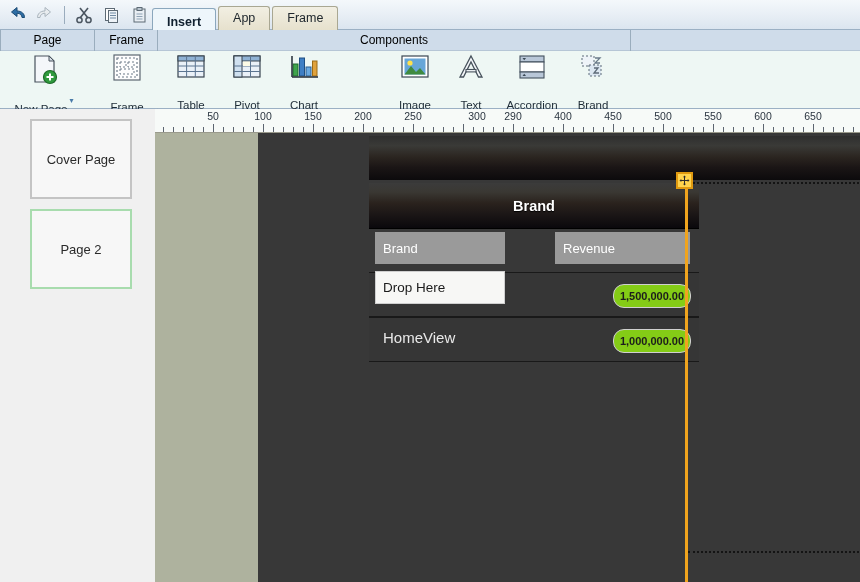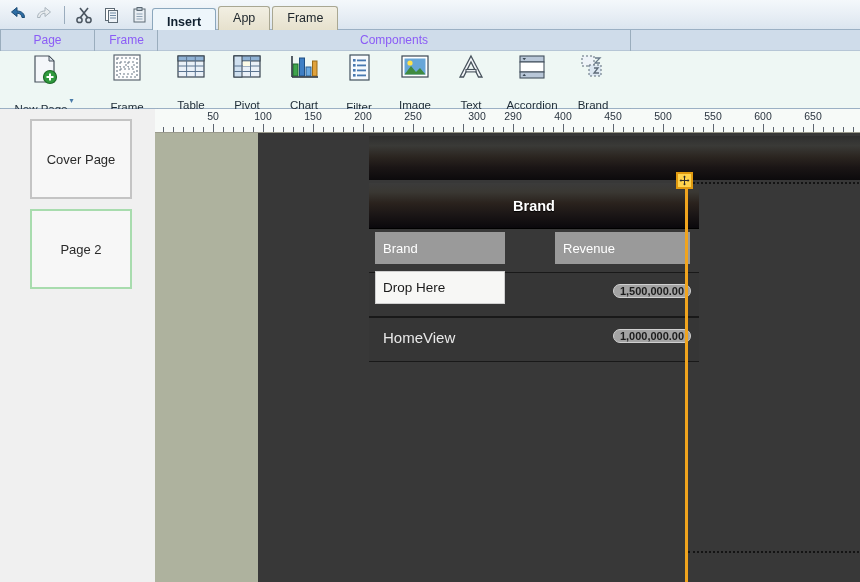--- a/index.html
+++ b/index.html
@@ -50,7 +50,7 @@
   }
   .grp-label {
     position: absolute; top: 0; height: 21px; line-height: 21px;
-    text-align: center; font-size: 12px; color: #8b5cf6;
+    text-align: center; font-size: 12px; color: #000000;
   }
   .grp-div { position: absolute; top: 0; width: 1px; height: 79px; background: #9aadbd; }
   .ribbon-body { position: absolute; left: 0; top: 21px; width: 860px; height: 57px; background: #eef7f4; }

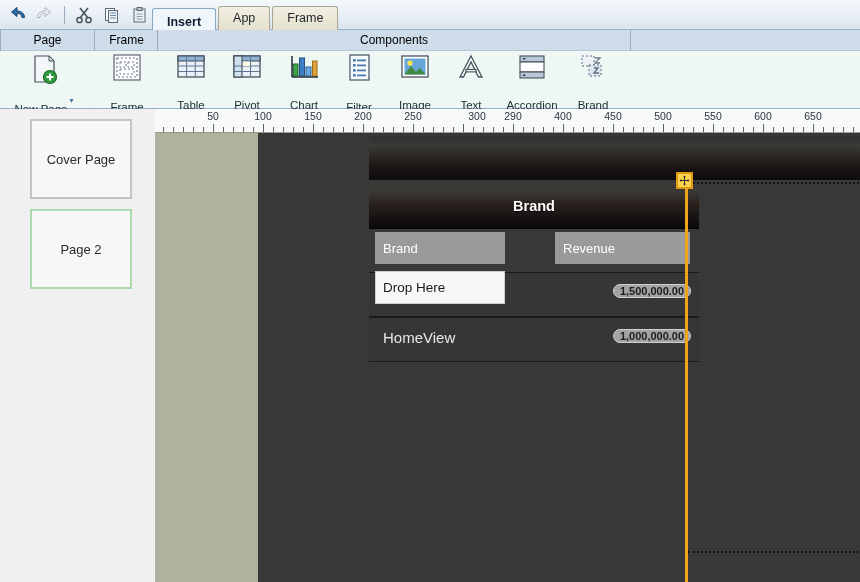--- a/index.html
+++ b/index.html
@@ -298,24 +298,6 @@
         <span class="rib-label">Chart</span>
       </div>
 
-      <div class="rib-item" style="left:327px;">
-        <div class="rib-icon">
-          <svg width="30" height="30" viewBox="0 0 30 30">
-            <rect x="6" y="2" width="19" height="25" fill="#f7fafd" stroke="#41505d" stroke-width="1.2"></rect>
-            <g fill="#4878b0">
-              <rect x="9" y="6" width="2.6" height="2.6"></rect>
-                <rect x="13" y="6.5" width="9" height="1.8"></rect>
-              <rect x="9" y="11" width="2.6" height="2.6"></rect>
-                <rect x="13" y="11.5" width="9" height="1.8"></rect>
-              <rect x="9" y="16" width="2.6" height="2.6"></rect>
-                <rect x="13" y="16.5" width="9" height="1.8"></rect>
-              <rect x="9" y="21" width="2.6" height="2.6"></rect>
-                <rect x="13" y="21.5" width="9" height="1.8"></rect>
-            </g>
-          </svg>
-        </div>
-        <span class="rib-label">Filter</span>
-      </div>
 
       <div class="rib-item" style="left:383px;">
         <div class="rib-icon">

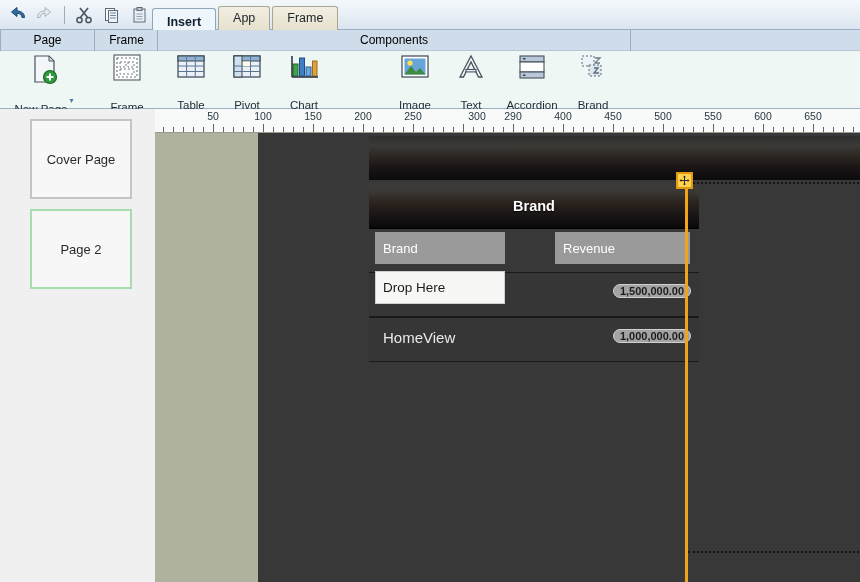--- a/index.html
+++ b/index.html
@@ -132,8 +132,8 @@
     position: absolute; left: 14px; top: 11px; font-size: 15px; color: #e9e9e9;
   }
   .pill {
-    position: absolute; right: 8px; top: 11px; min-width: 78px; height: 14px;
-    background: #a3a3a3; border-radius: 11px; border: 1px solid #d0d0d0;
+    position: absolute; right: 8px; top: 11px; min-width: 78px; height: 24px;
+    background: #84cc16; border-radius: 11px; border: 1px solid #d0d0d0;
     display: flex; align-items: center; justify-content: center;
     font-size: 11px; font-weight: bold; color: #1c1c1c;
   }

